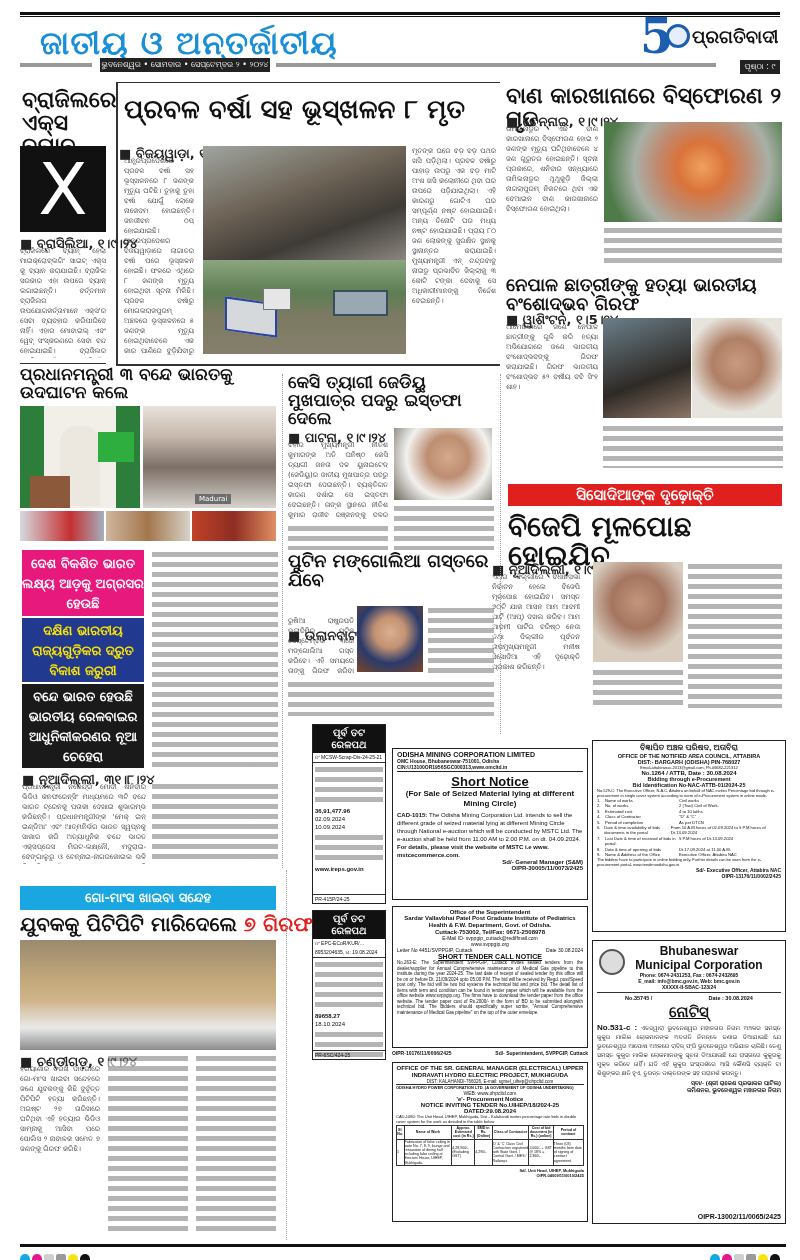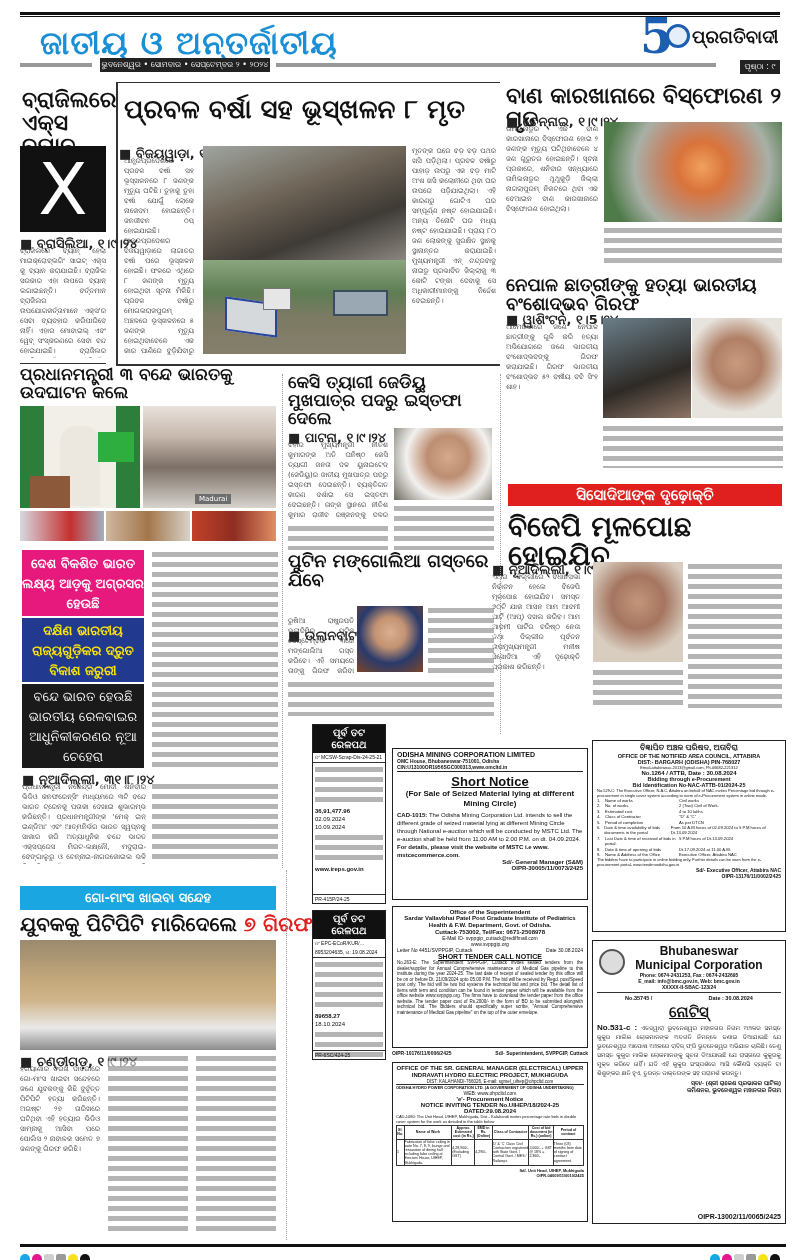--- a/index.html
+++ b/index.html
@@ -96,7 +96,7 @@
 
 <div class="abs" style="left:22px;top:550px;width:122px;height:66px;background:#e8197d;color:#fff;font-size:13px;font-weight:bold;text-align:center;line-height:20px;padding-top:4px">ଦେଶ ବିକଶିତ ଭାରତ ଲକ୍ଷ୍ୟ ଆଡ଼କୁ ଅଗ୍ରସର ହେଉଛି</div>
 <div class="abs" style="left:22px;top:618px;width:122px;height:64px;background:#213a8f;color:#ffe600;font-size:13px;font-weight:bold;text-align:center;line-height:20px;padding-top:3px">ଦକ୍ଷିଣ ଭାରତୀୟ ରାଜ୍ୟଗୁଡ଼ିକର ଦ୍ରୁତ ବିକାଶ ଜରୁରୀ</div>
-<div class="abs" style="left:22px;top:684px;width:122px;height:84px;background:#1a1a1a;color:#fff;font-size:13px;font-weight:normal;text-align:center;line-height:20px;padding-top:3px">ବନ୍ଦେ ଭାରତ ହେଉଛି ଭାରତୀୟ ରେଳବାଇର ଆଧୁନିକୀକରଣର ନୂଆ ଚେହେରା</div>
+<div class="abs" style="left:22px;top:684px;width:122px;height:84px;background:#1a1a1a;color:#fff;font-size:13px;font-weight:bold;text-align:center;line-height:20px;padding-top:3px">ବନ୍ଦେ ଭାରତ ହେଉଛି ଭାରତୀୟ ରେଳବାଇର ଆଧୁନିକୀକରଣର ନୂଆ ଚେହେରା</div>
 <div class="abs dateline" style="left:22px;top:772px">■ ନୂଆଦିଲ୍ଲୀ, ୩୧।୮।୨୪</div>
 <div class="abs text" style="left:22px;top:782px;width:124px;height:82px">ପ୍ରଧାନମନ୍ତ୍ରୀ ନରେନ୍ଦ୍ର ମୋଦୀ ଶନିବାର ଭିଡିଓ କନଫରେନ୍ସିଂ ମାଧ୍ୟମରେ ୩ଟି ବନ୍ଦେ ଭାରତ ଟ୍ରେନକୁ ପତାକା ଦେଖାଇ ଶୁଭାରମ୍ଭ କରିଛନ୍ତି। ପ୍ରଧାନମନ୍ତ୍ରୀଙ୍କ 'ମେକ୍ ଇନ୍ ଇଣ୍ଡିଆ' ଏବଂ ଆତ୍ମନିର୍ଭର ଭାରତ ସ୍ୱପ୍ନକୁ ସାକାର କରି ଅତ୍ୟାଧୁନିକ ବନ୍ଦେ ଭାରତ ଏକ୍ସପ୍ରେସ ମିରଟ-ଲକ୍ଷ୍ନୌ, ମଦୁରାଇ-ବେଙ୍ଗାଲୁରୁ ଓ ଚେନ୍ନାଇ-ନାଗରକୋଇଲ ଭଳି ତିନୋଟି ମାର୍ଗରେ ଯୋଗାଯୋଗରେ ଉନ୍ନତି ଆଣିବ।</div>
 <div class="abs txtlines" style="left:152px;top:550px;width:126px;height:222px"></div>

